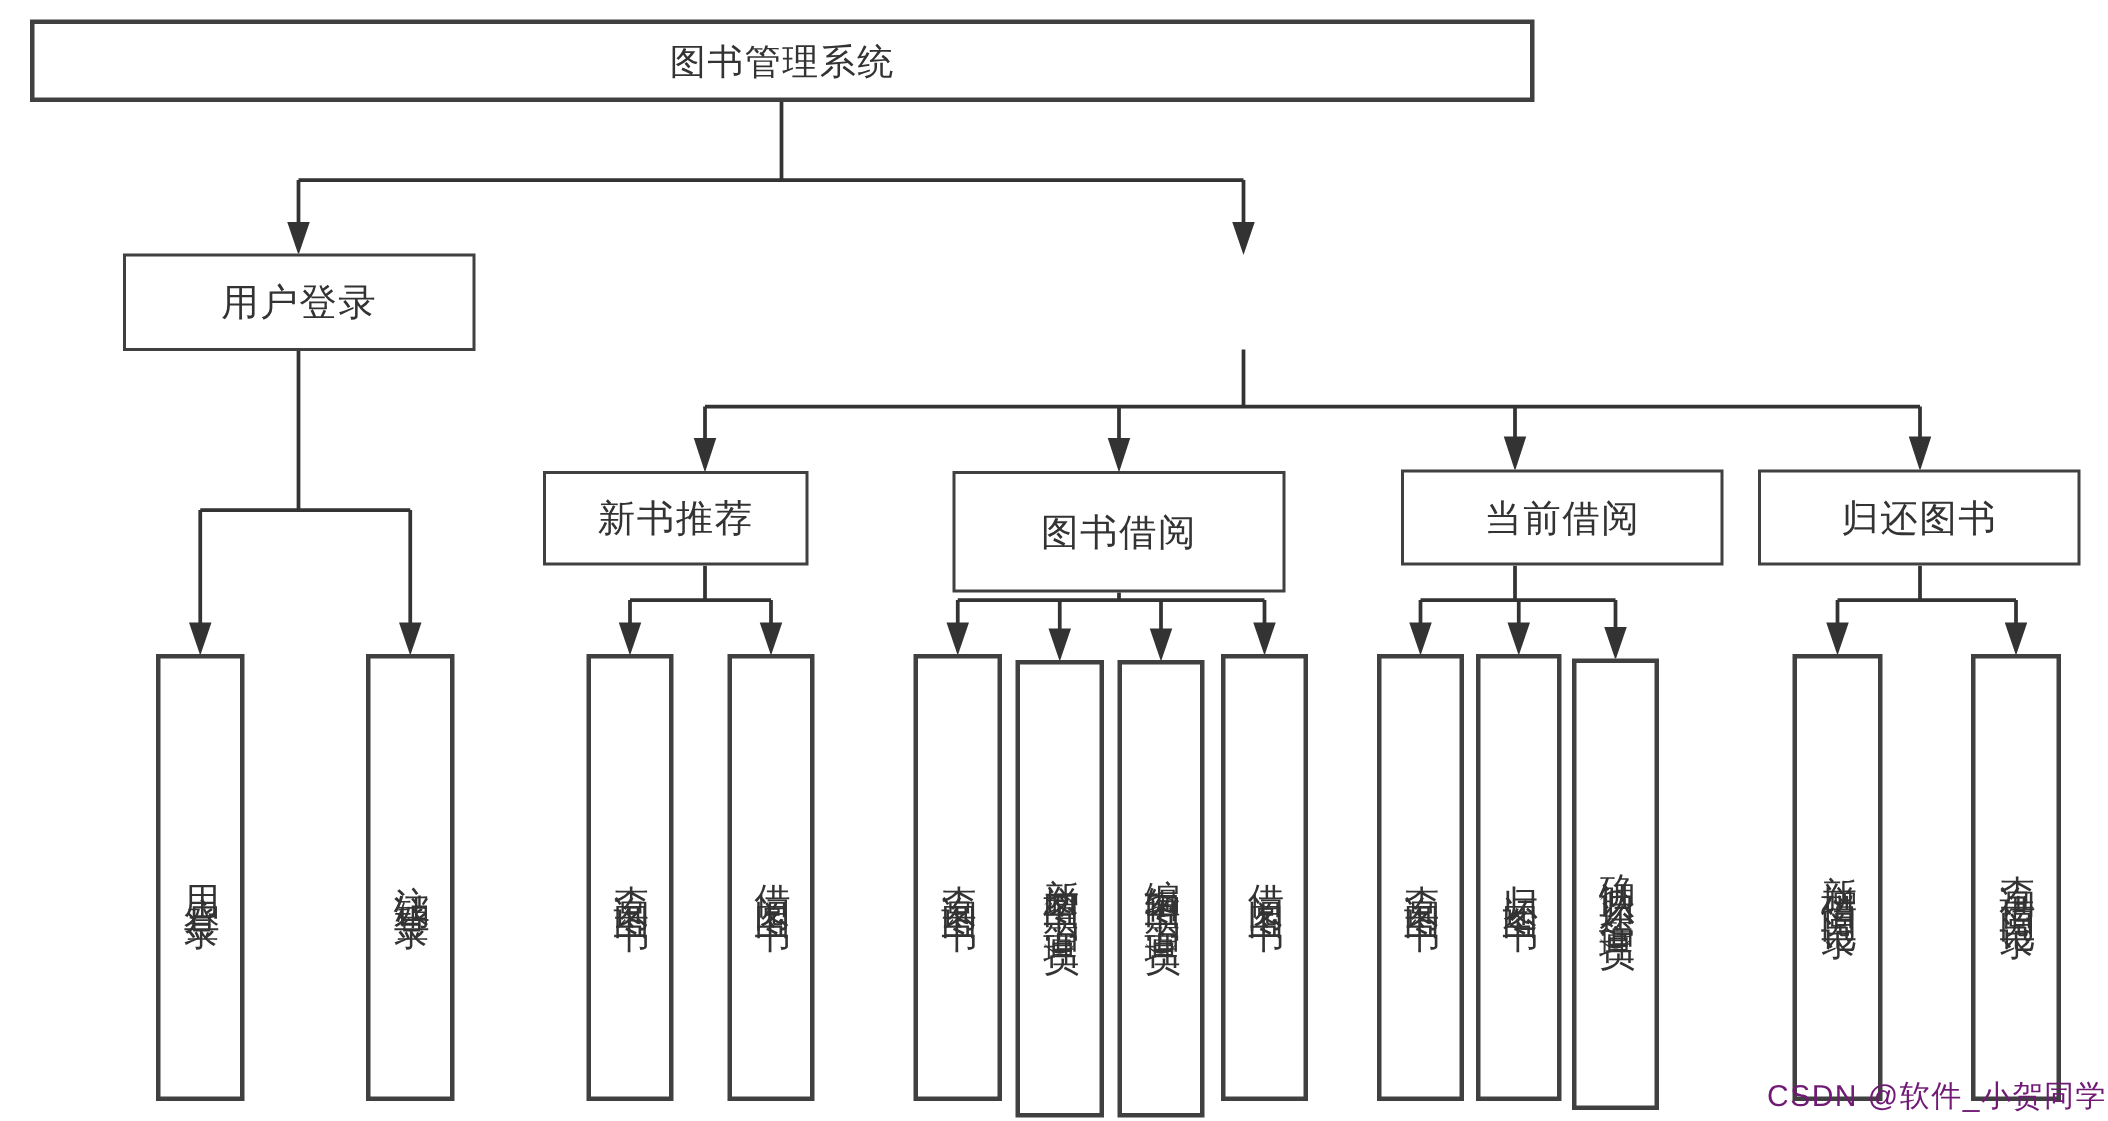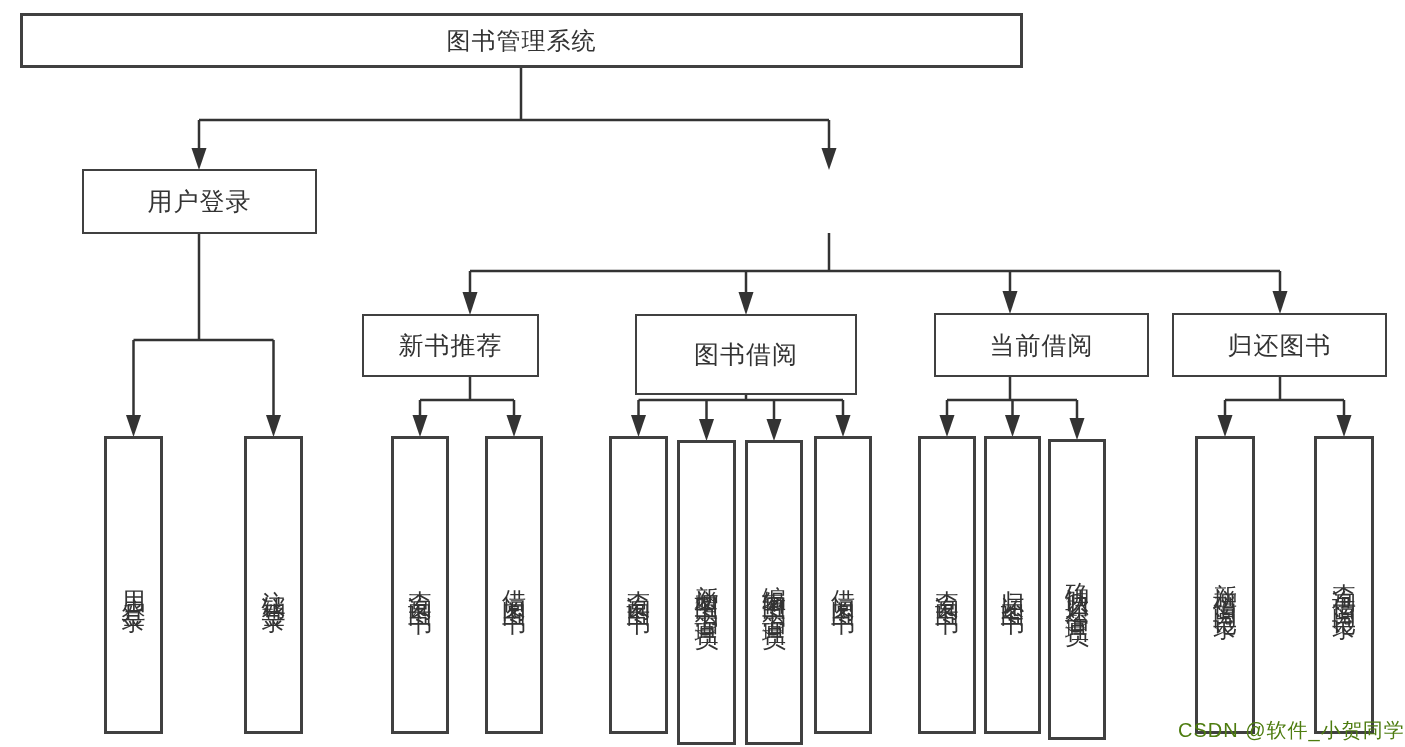--- a/index.html
+++ b/index.html
@@ -59,7 +59,7 @@
     left: 1178px;
     top: 717px;
     font-size: 20px;
-    color: #4d7c0f;
+    color: #701a75;
     letter-spacing: 1px;
     white-space: nowrap;
     z-index: 5;

